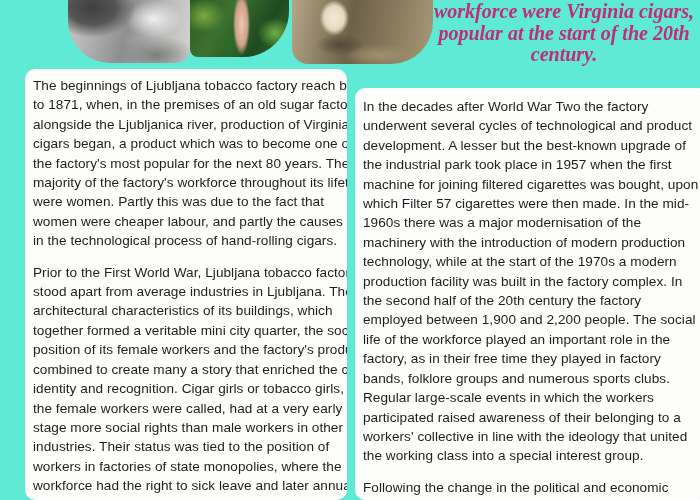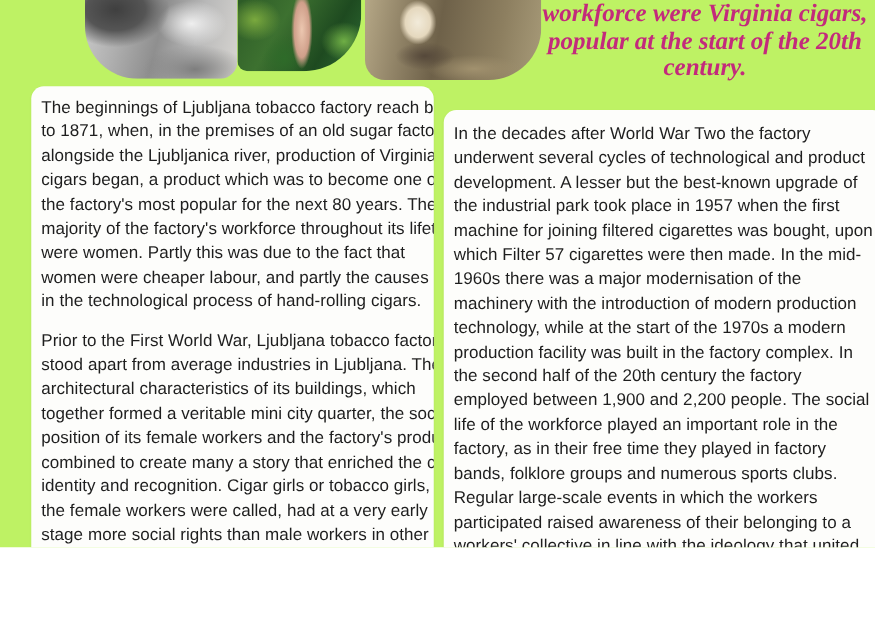--- a/index.html
+++ b/index.html
@@ -4,8 +4,8 @@
 <style>
   html, body { margin:0; padding:0; }
   .stage {
-    position:relative; width:700px; height:438px; overflow:hidden;
-    background:#bef264;
+    position:relative; width:700px; height:500px; overflow:hidden;
+    background:#5eead4;
     font-family:"Liberation Sans", sans-serif;
   }
   

